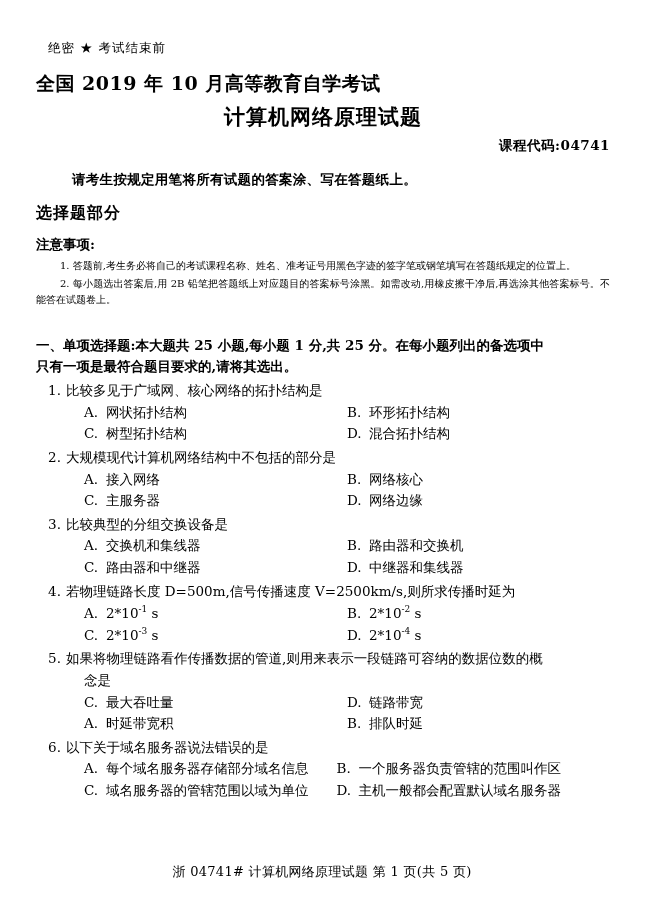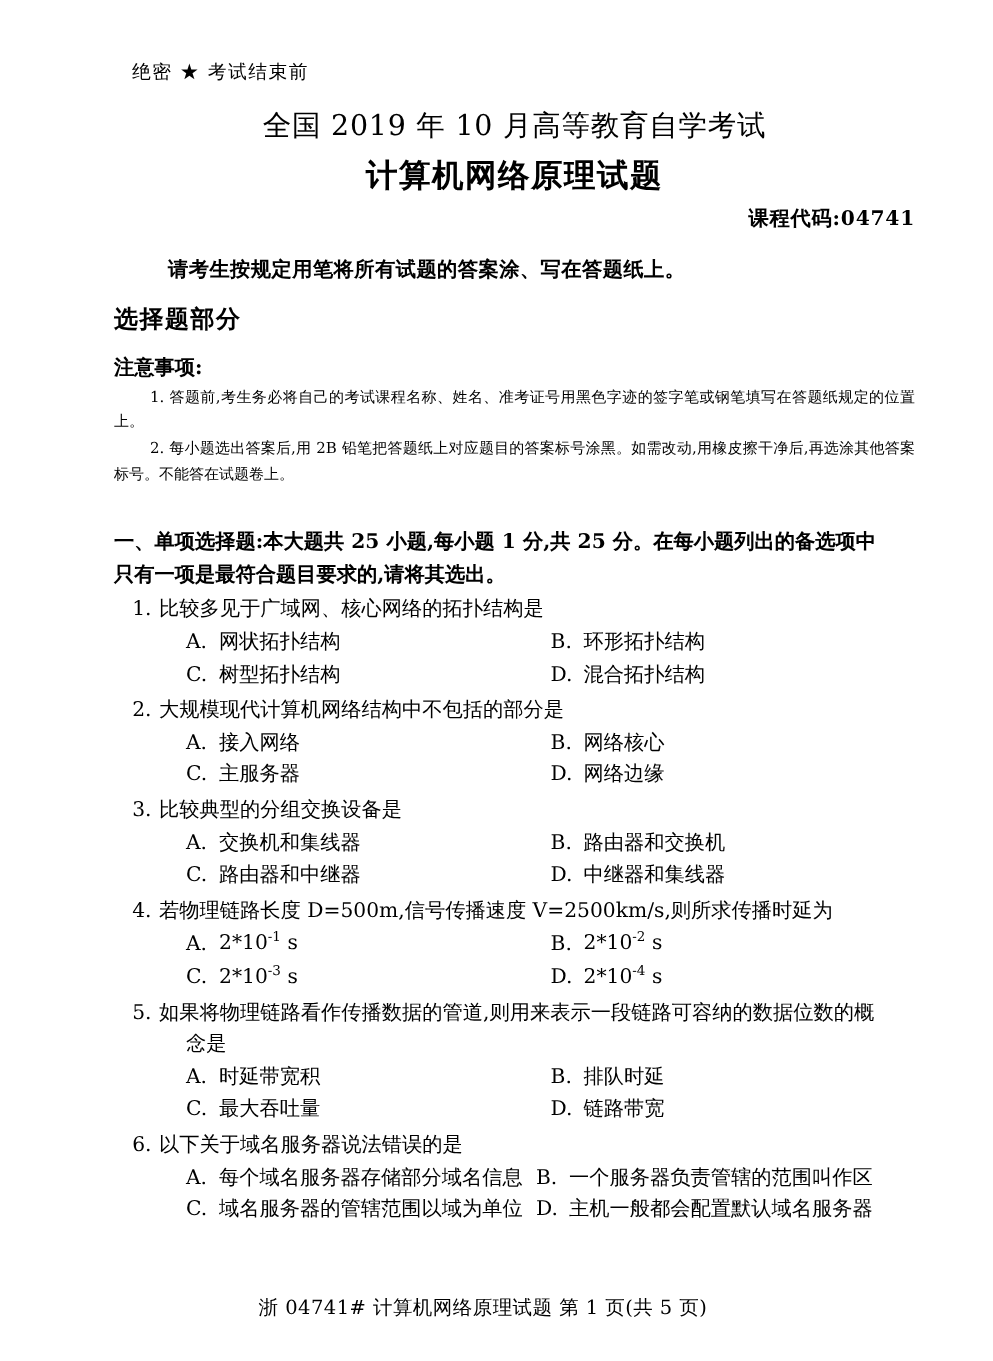--- a/index.html
+++ b/index.html
@@ -20,7 +20,7 @@
     width: 662px;
     height: 907px;
     box-sizing: border-box;
-    padding: 40px 52px 20px 76px;
+    padding: 40px 52px 20px 36px;
   }
   .secret-line {
     font-size: 12.5px;

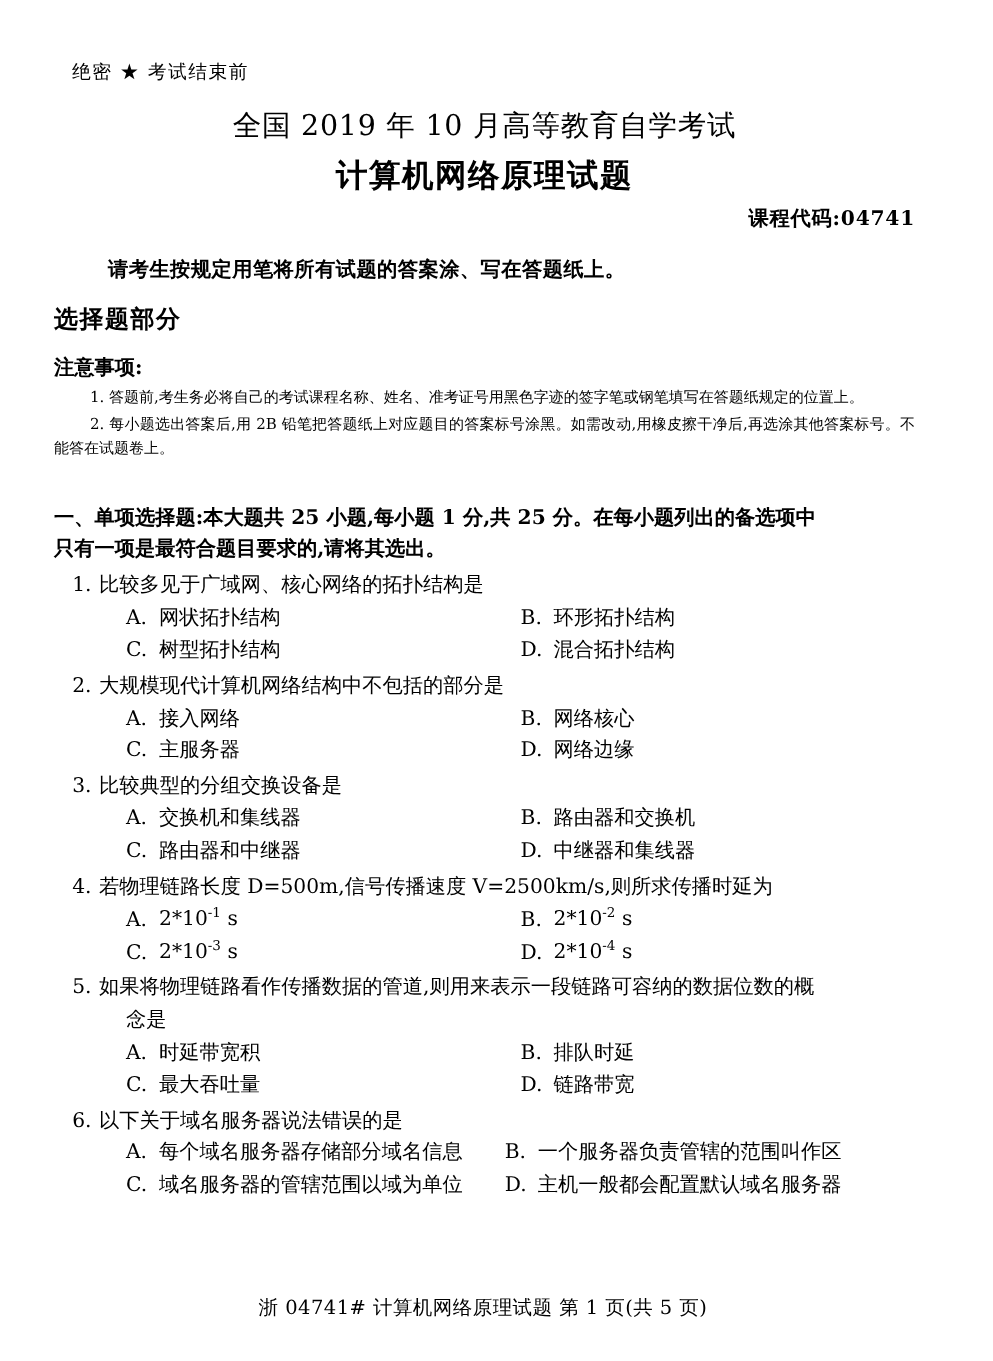--- a/index.html
+++ b/index.html
@@ -29,9 +29,8 @@
     font-family: "DejaVu Serif", "Liberation Serif", serif;
   }
   .title-main {
-    text-align: center;
     font-size: 19px;
-    font-weight: normal;
+    font-weight: bold;
     letter-spacing: 0.5px;
     margin: 6px 0 4px 0;
   }

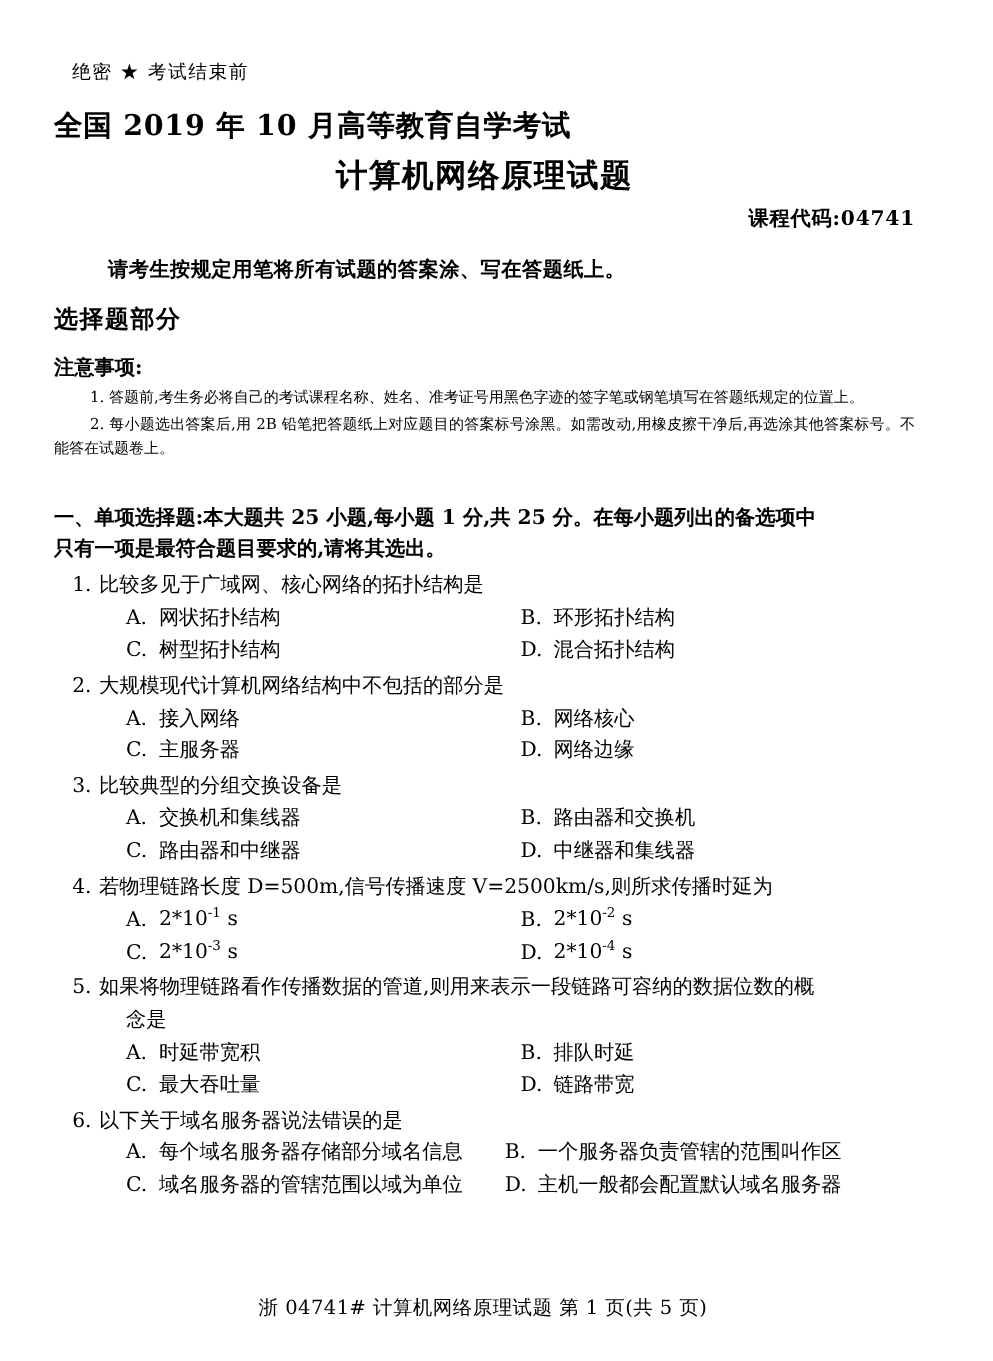--- a/index.html
+++ b/index.html
@@ -235,12 +235,12 @@
     </div>
     <div class="q-cont">念是</div>
     <div class="opts">
+      <div class="opt"><span class="lbl">C.</span><span>最大吞吐量</span></div>
+      <div class="opt"><span class="lbl">D.</span><span>链路带宽</span></div>
+    </div>
+    <div class="opts">
       <div class="opt"><span class="lbl">A.</span><span>时延带宽积</span></div>
       <div class="opt"><span class="lbl">B.</span><span>排队时延</span></div>
-    </div>
-    <div class="opts">
-      <div class="opt"><span class="lbl">C.</span><span>最大吞吐量</span></div>
-      <div class="opt"><span class="lbl">D.</span><span>链路带宽</span></div>
     </div>
   </div>
 

